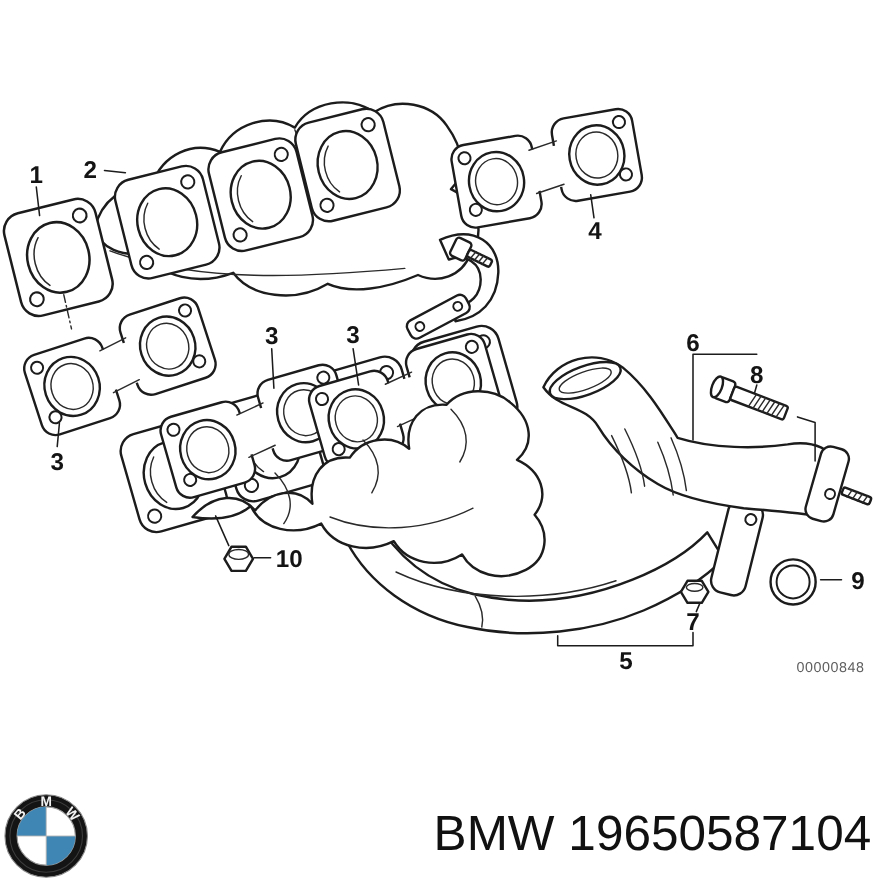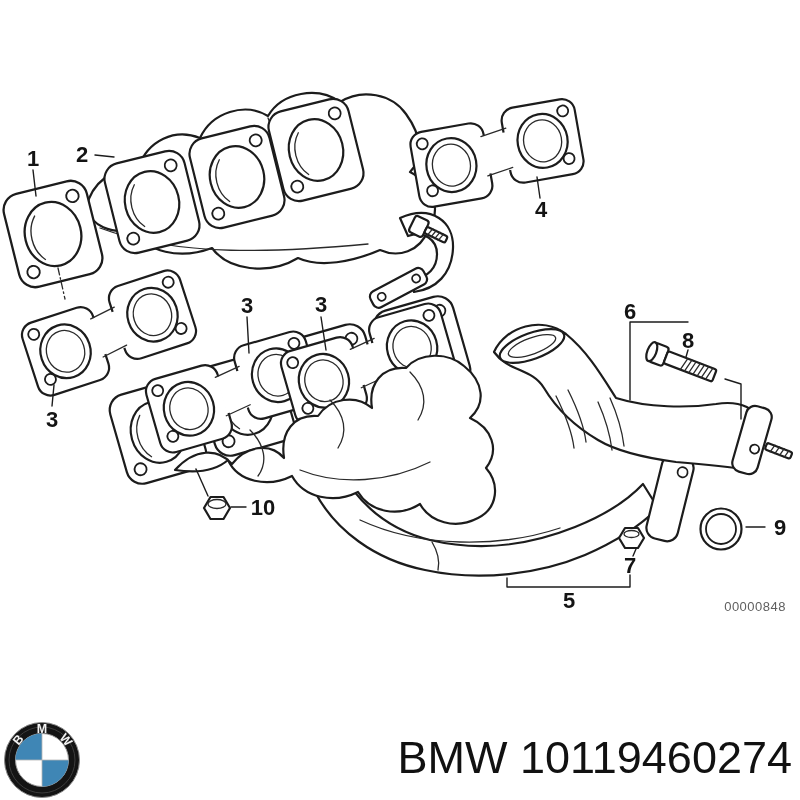--- a/index.html
+++ b/index.html
@@ -241,7 +241,7 @@
     </svg>
   </div>
 
-  <div class="footer-text"><span>BMW</span> <span>10119460274</span></div>
+  <div class="footer-text"><span>BMW</span> <span>19650587104</span></div>
 </div>
 
 </body></html>

